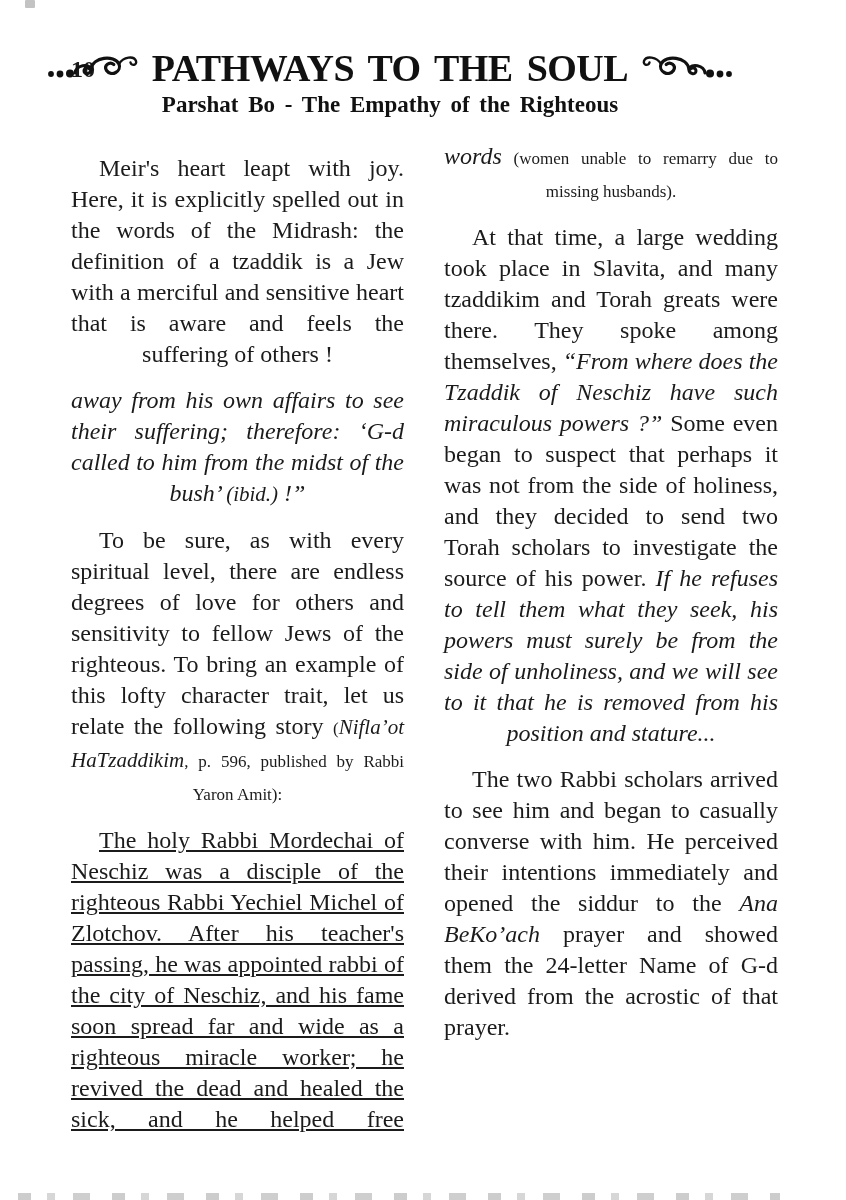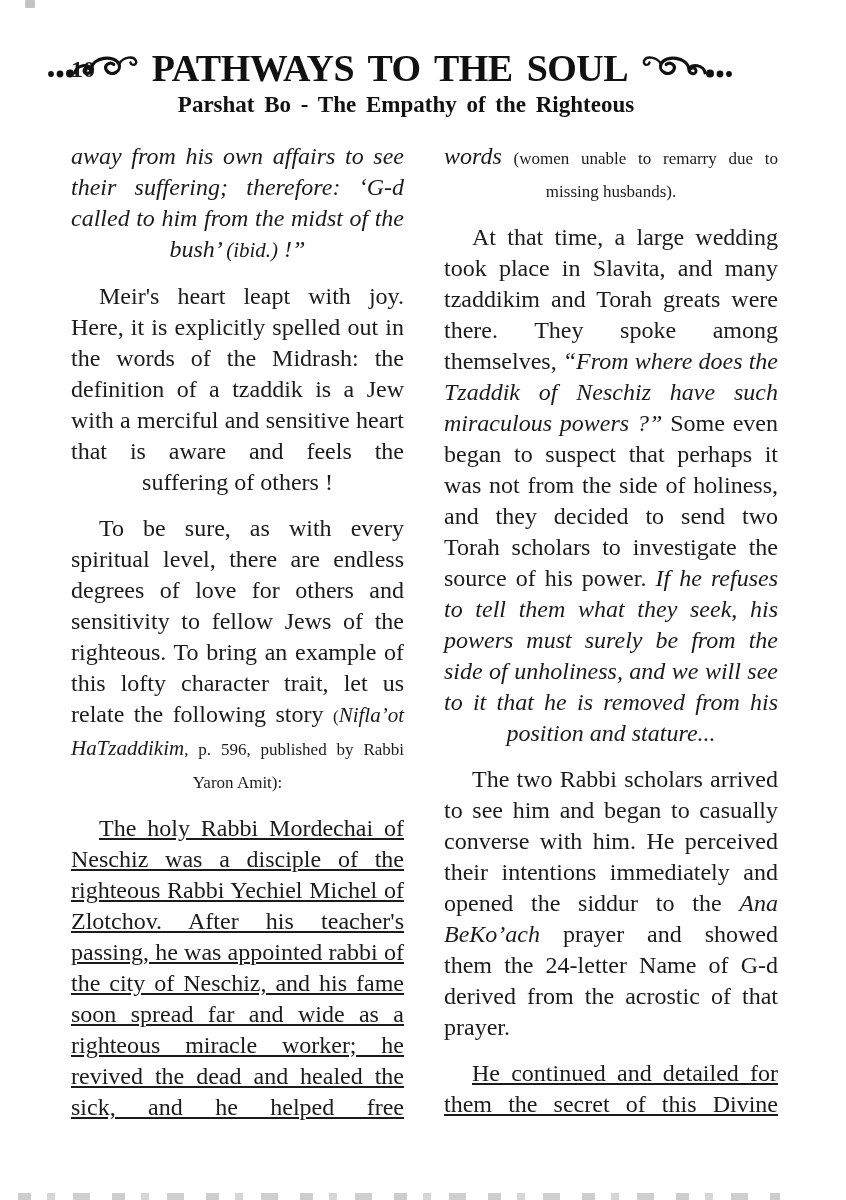--- a/index.html
+++ b/index.html
@@ -42,7 +42,6 @@
     font-size: 23px; font-weight: bold;
     word-spacing: 4px;
     color: #111111;
-    padding-left: 16px;
   }
 
   

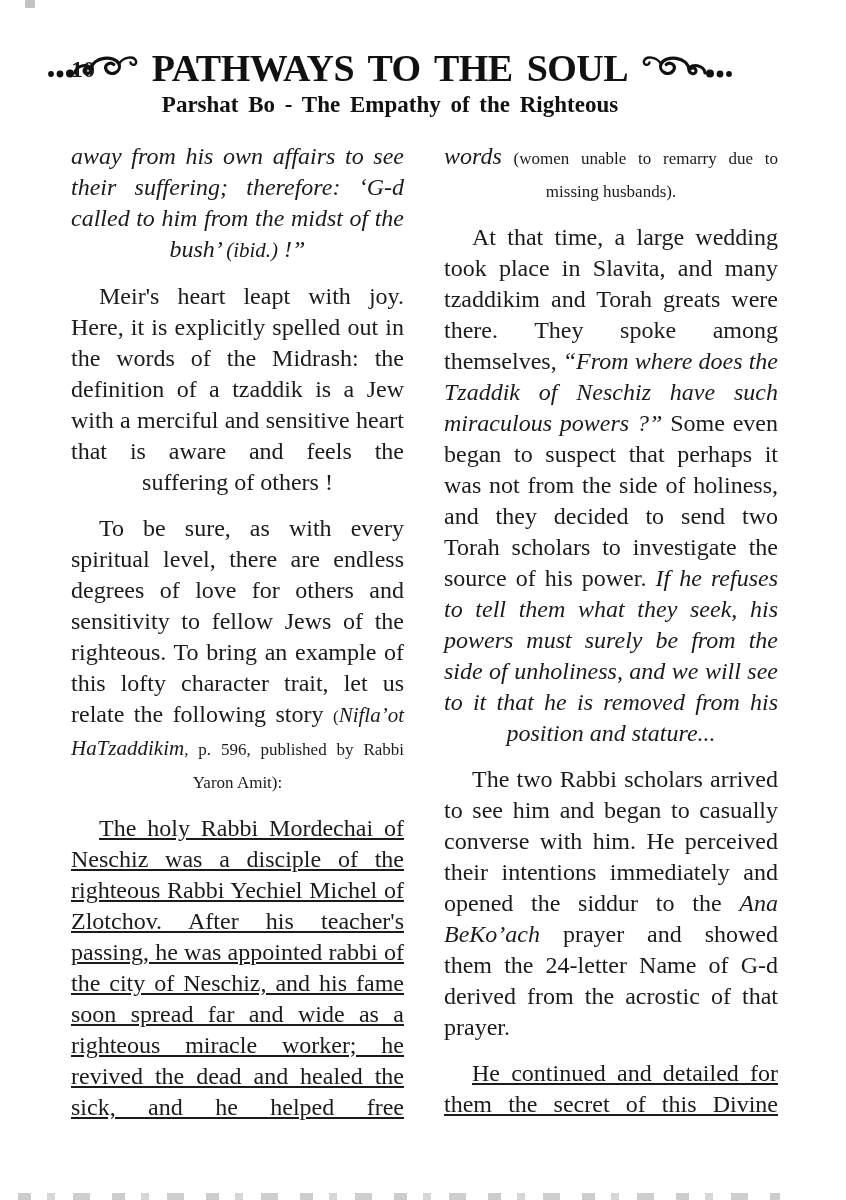--- a/index.html
+++ b/index.html
@@ -134,8 +134,8 @@
 
   <div class="columns">
     <div class="col left">
+        <p class="para ind lc"><span>Meir's heart leapt with joy. Here, it is explicitly spelled out in the words of the Midrash: the definition of a tzaddik is a Jew with a merciful and sensitive heart that is aware and feels the suffering of others !</span></p>
         <p class="para lc"><span class="i">away from his own affairs to see their suffering; therefore: ‘G-d called to him from the midst of the bush’ </span><span class="is">(ibid.)</span><span class="i"> !”</span></p>
-        <p class="para ind lc"><span>Meir's heart leapt with joy. Here, it is explicitly spelled out in the words of the Midrash: the definition of a tzaddik is a Jew with a merciful and sensitive heart that is aware and feels the suffering of others !</span></p>
         <p class="para ind lc"><span>To be sure, as with every spiritual level, there are endless degrees of love for others and sensitivity to fellow Jews of the righteous. To bring an example of this lofty character trait, let us relate the following story </span><span class="s">(</span><span class="is">Nifla’ot HaTzaddikim</span><span class="s">, p. 596, published by Rabbi Yaron Amit):</span></p>
         <p class="para ind lj"><span>The holy Rabbi Mordechai of Neschiz was a disciple of the righteous Rabbi Yechiel Michel of Zlotchov. After his teacher's passing, he was appointed rabbi of the city of Neschiz, and his fame soon spread far and wide as a righteous miracle worker; he revived the dead and healed the sick, and he helped free</span></p>
       </div>

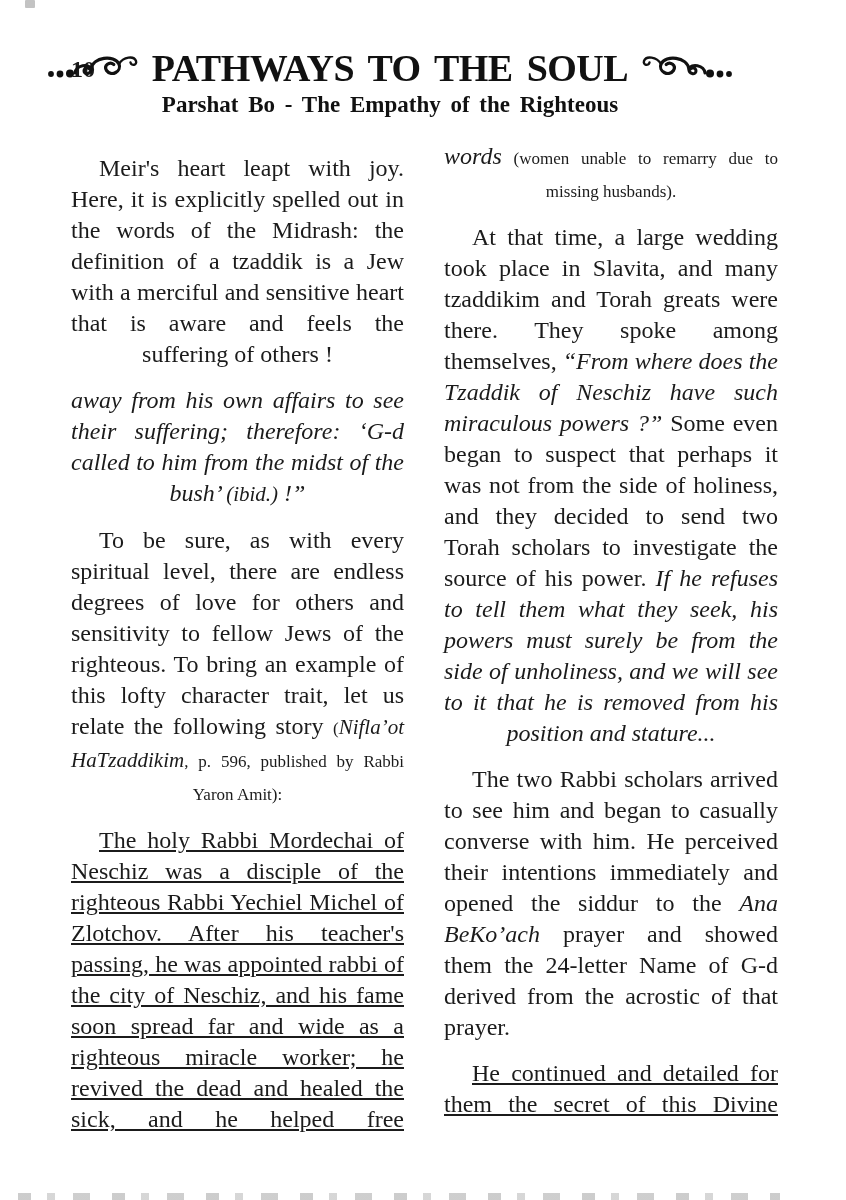--- a/index.html
+++ b/index.html
@@ -143,7 +143,6 @@
         <p class="para lc"><span class="i">words</span><span class="s"> (women unable to remarry due to missing husbands).</span></p>
         <p class="para ind lc"><span>At that time, a large wedding took place in Slavita, and many tzaddikim and Torah greats were there. They spoke among themselves, </span><span class="i">“From where does the Tzaddik of Neschiz have such miraculous powers ?” </span><span>Some even began to suspect that perhaps it was not from the side of holiness, and they decided to send two Torah scholars to investigate the source of his power. </span><span class="i">If he refuses to tell them what they seek, his powers must surely be from the side of unholiness, and we will see to it that he is removed from his position and stature...</span></p>
         <p class="para ind"><span>The two Rabbi scholars arrived to see him and began to casually converse with him. He perceived their intentions immediately and opened the siddur to the </span><span class="i">Ana BeKo’ach</span><span> prayer and showed them the 24-letter Name of G-d derived from the acrostic of that prayer.</span></p>
-        <p class="para ind lj"><span>He continued and detailed for them the secret of this Divine</span></p>
       </div>
   </div>
 

